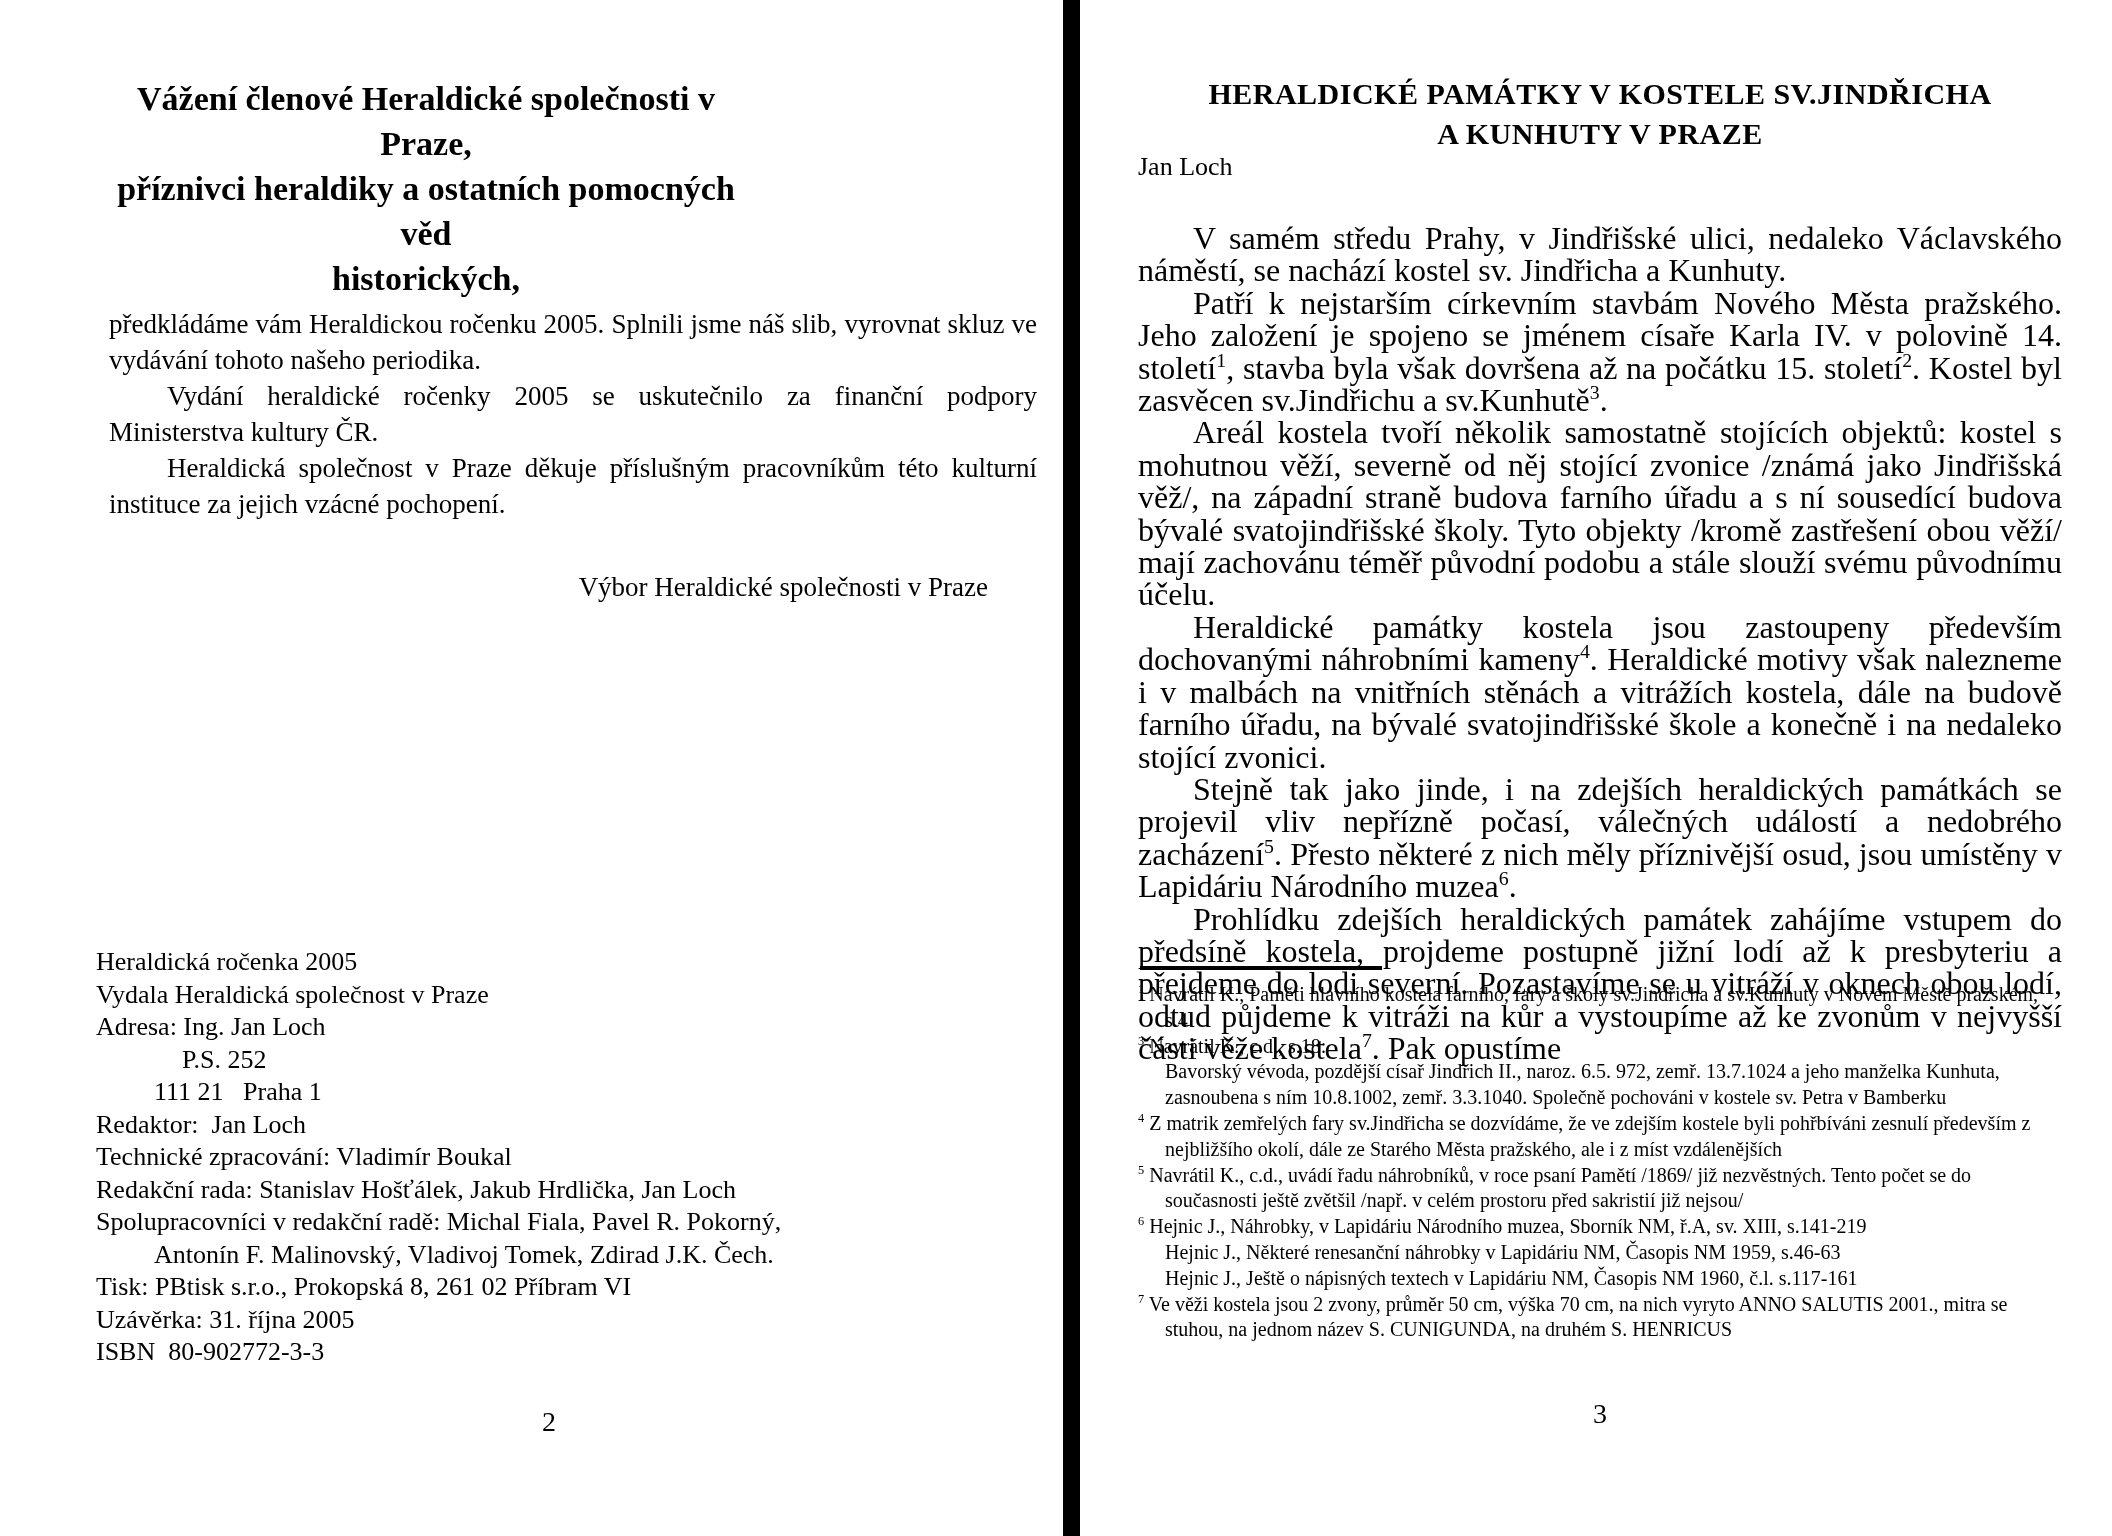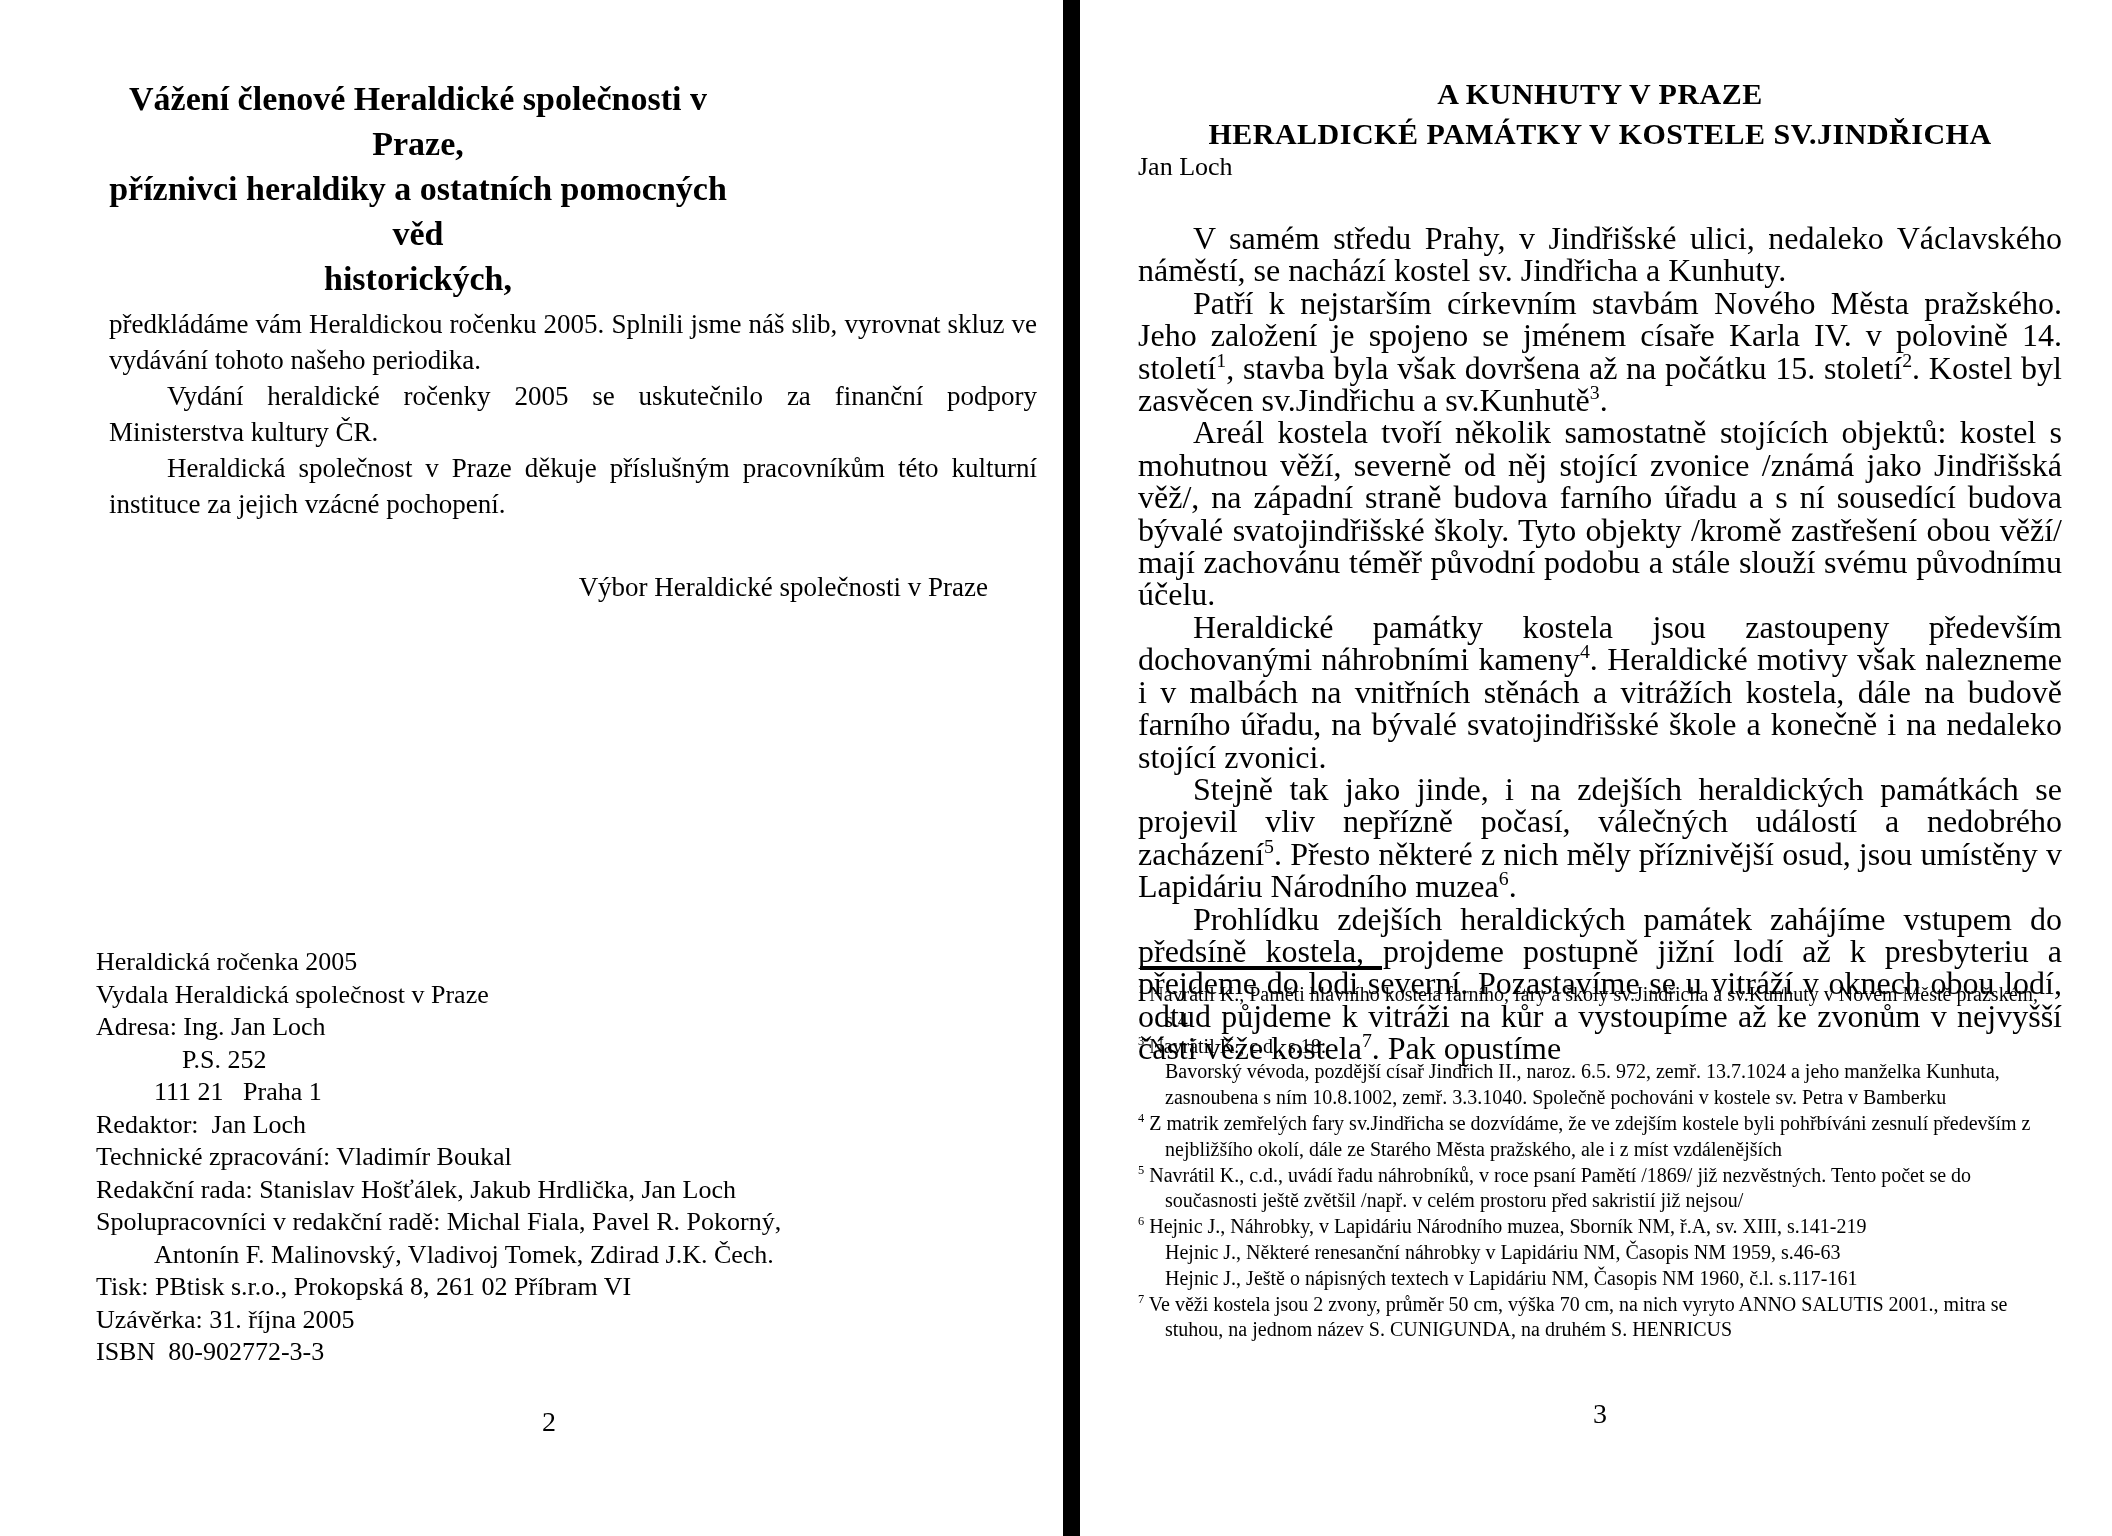--- a/index.html
+++ b/index.html
@@ -23,7 +23,7 @@
 
   
   .lp-title {
-    position: absolute; top: 76px; left: 8px; width: 650px;
+    position: absolute; top: 76px; left: 16px; width: 650px;
     margin: 0; text-align: center;
     font-size: 34px; line-height: 45px; font-weight: bold;
   }

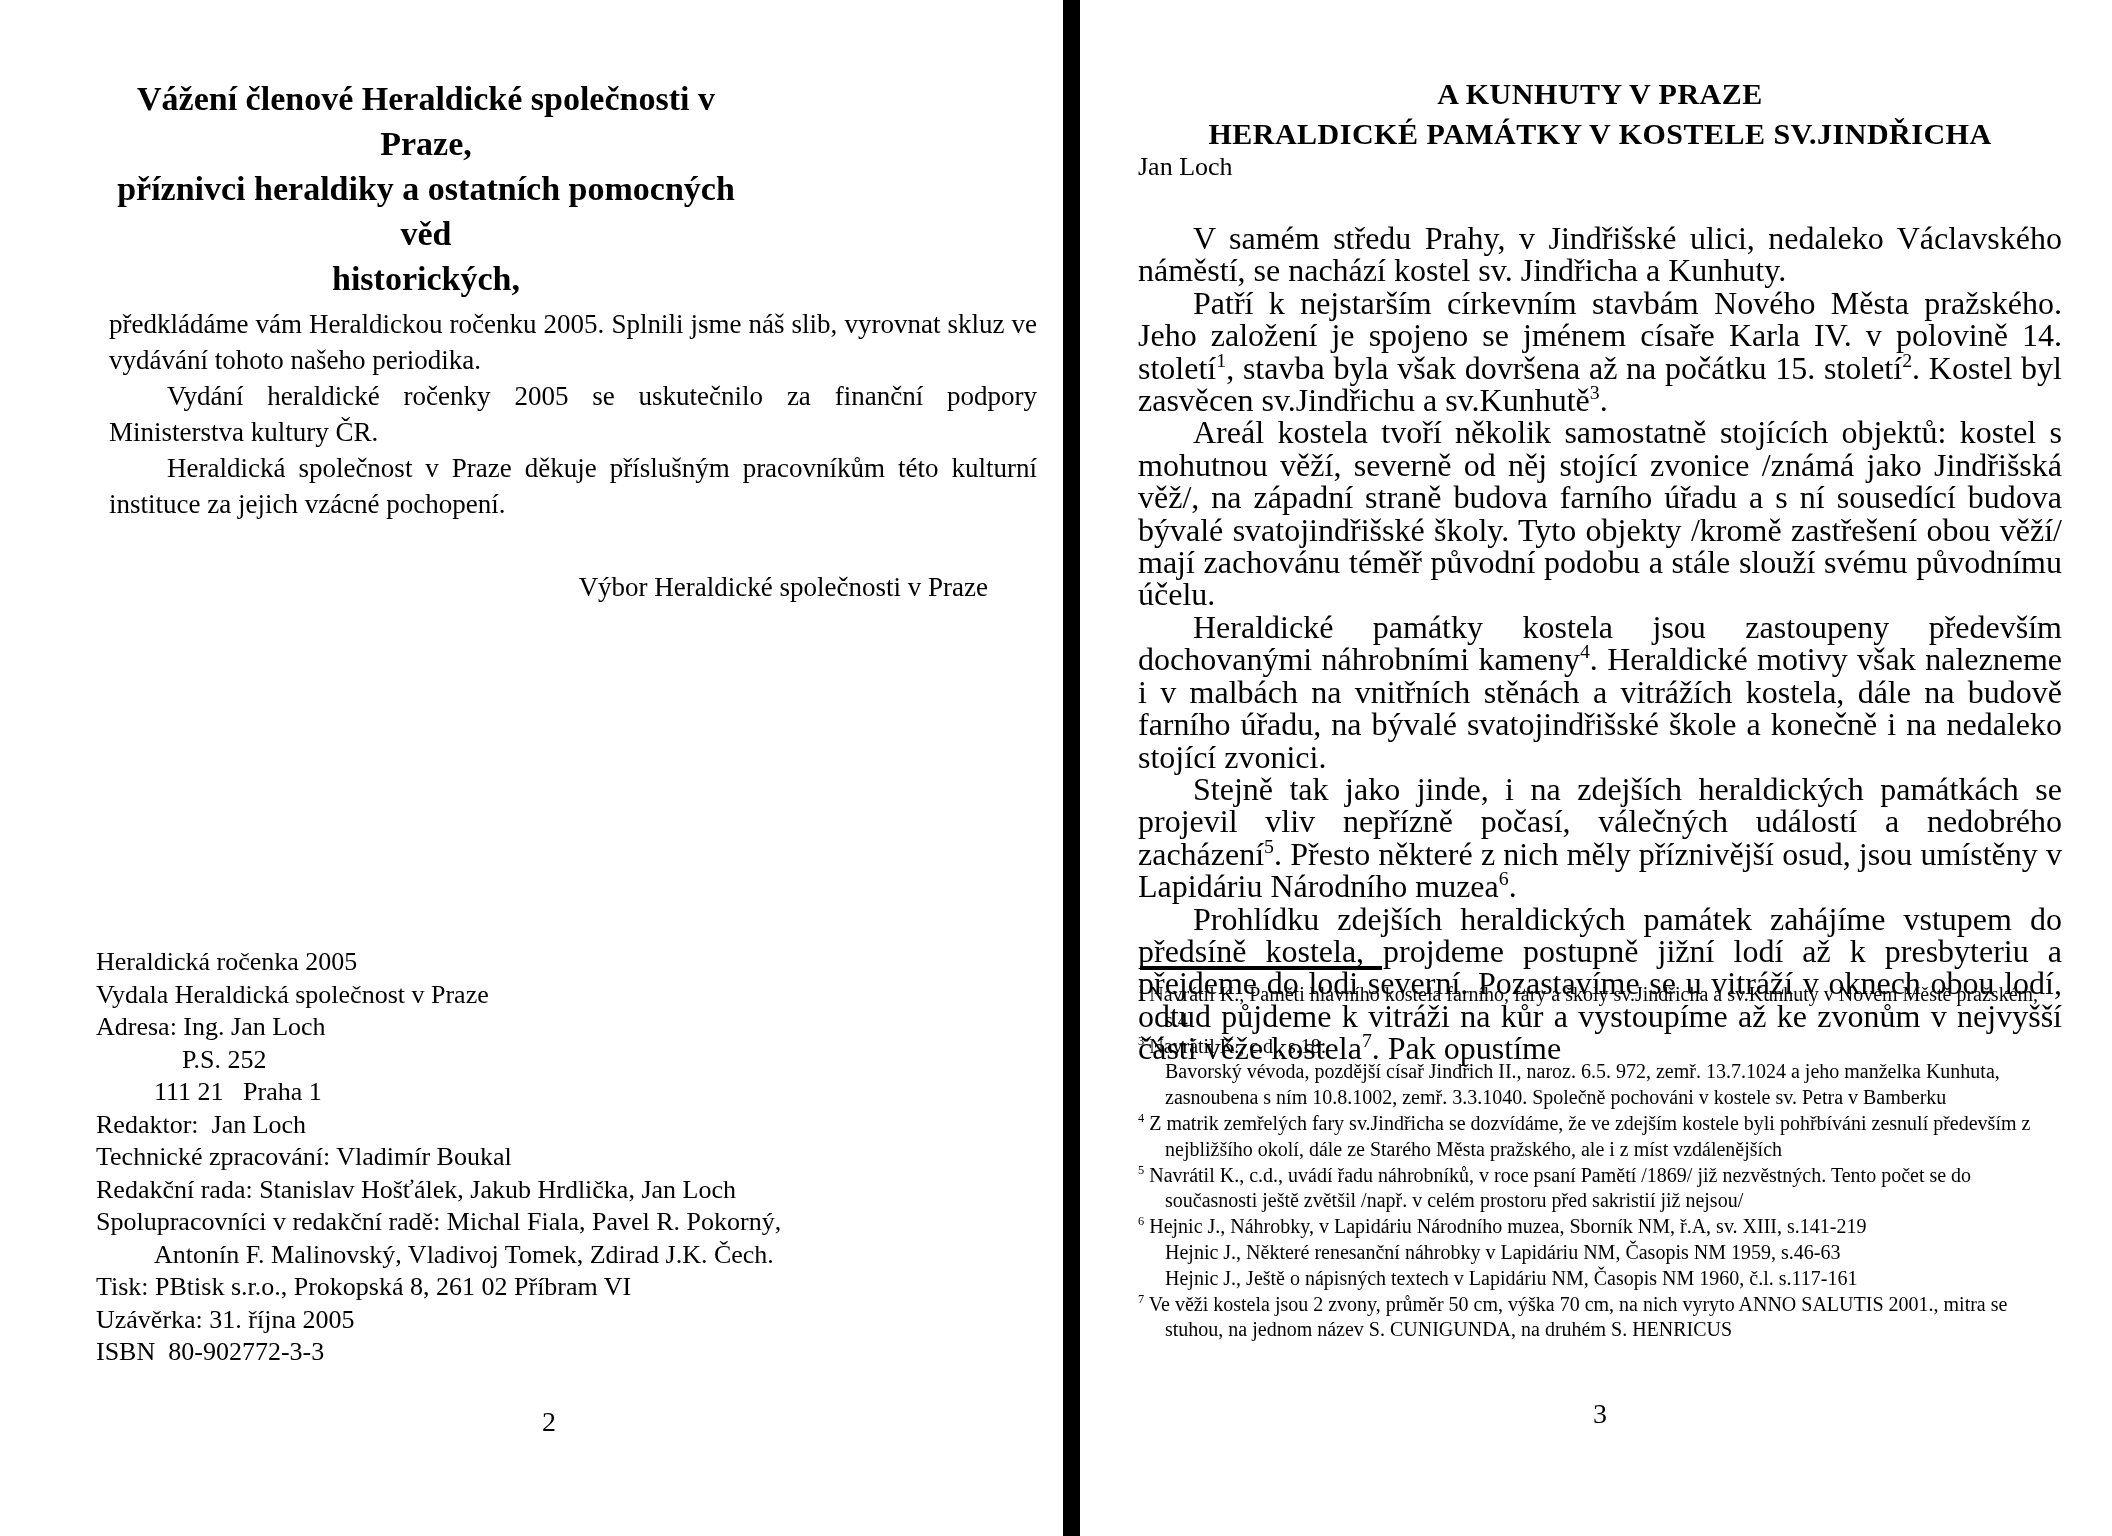--- a/index.html
+++ b/index.html
@@ -113,8 +113,8 @@
 
   <section class="page page-right">
     <h1 class="rp-title">
+      <span class="title-line">HERALDICKÉ PAMÁTKY V KOSTELE SV.JINDŘICHA</span>
       <span class="title-line">A KUNHUTY V PRAZE</span>
-      <span class="title-line">HERALDICKÉ PAMÁTKY V KOSTELE SV.JINDŘICHA</span>
     </h1>
 
     <div class="rp-author">Jan Loch</div>

